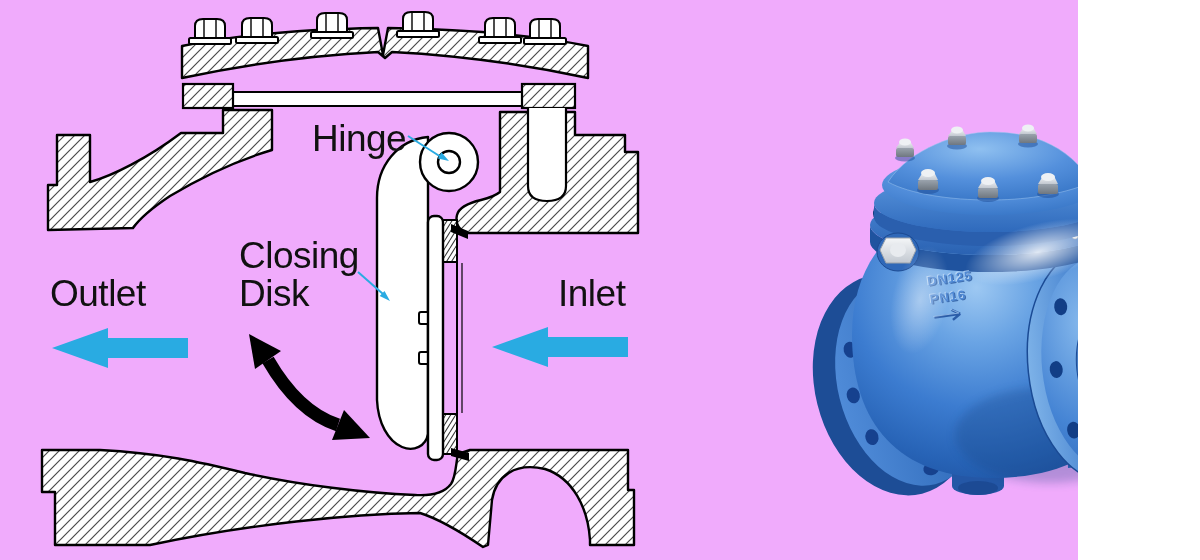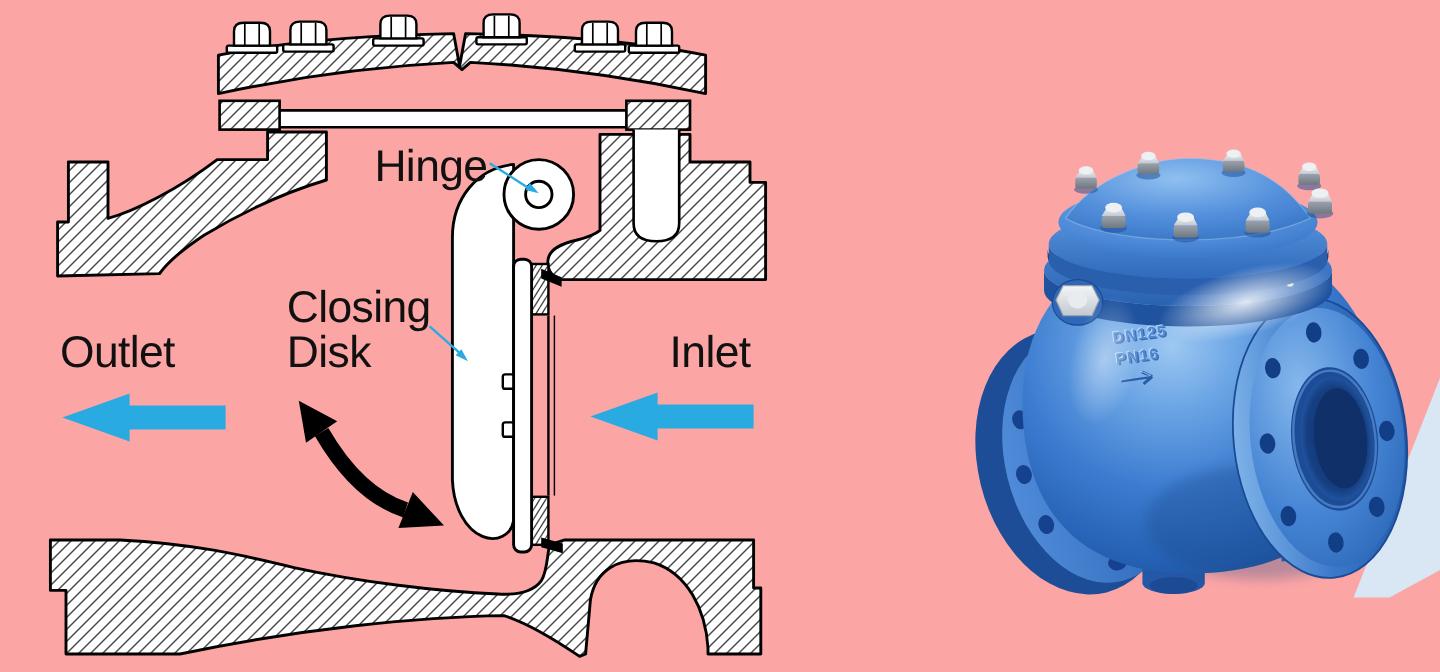--- a/index.html
+++ b/index.html
@@ -3,7 +3,7 @@
 <meta charset="utf-8">
 <style>
   html,body{margin:0;padding:0;background:#fff;}
-  .stage{position:relative;width:1200px;height:560px;background:#fca5a5;overflow:hidden;
+  .stage{position:relative;width:1078px;height:560px;background:#f0abfc;overflow:hidden;
          font-family:"Liberation Sans", sans-serif;}
   svg{position:absolute;top:0;display:block;}
   #diagram-svg{left:0;}

